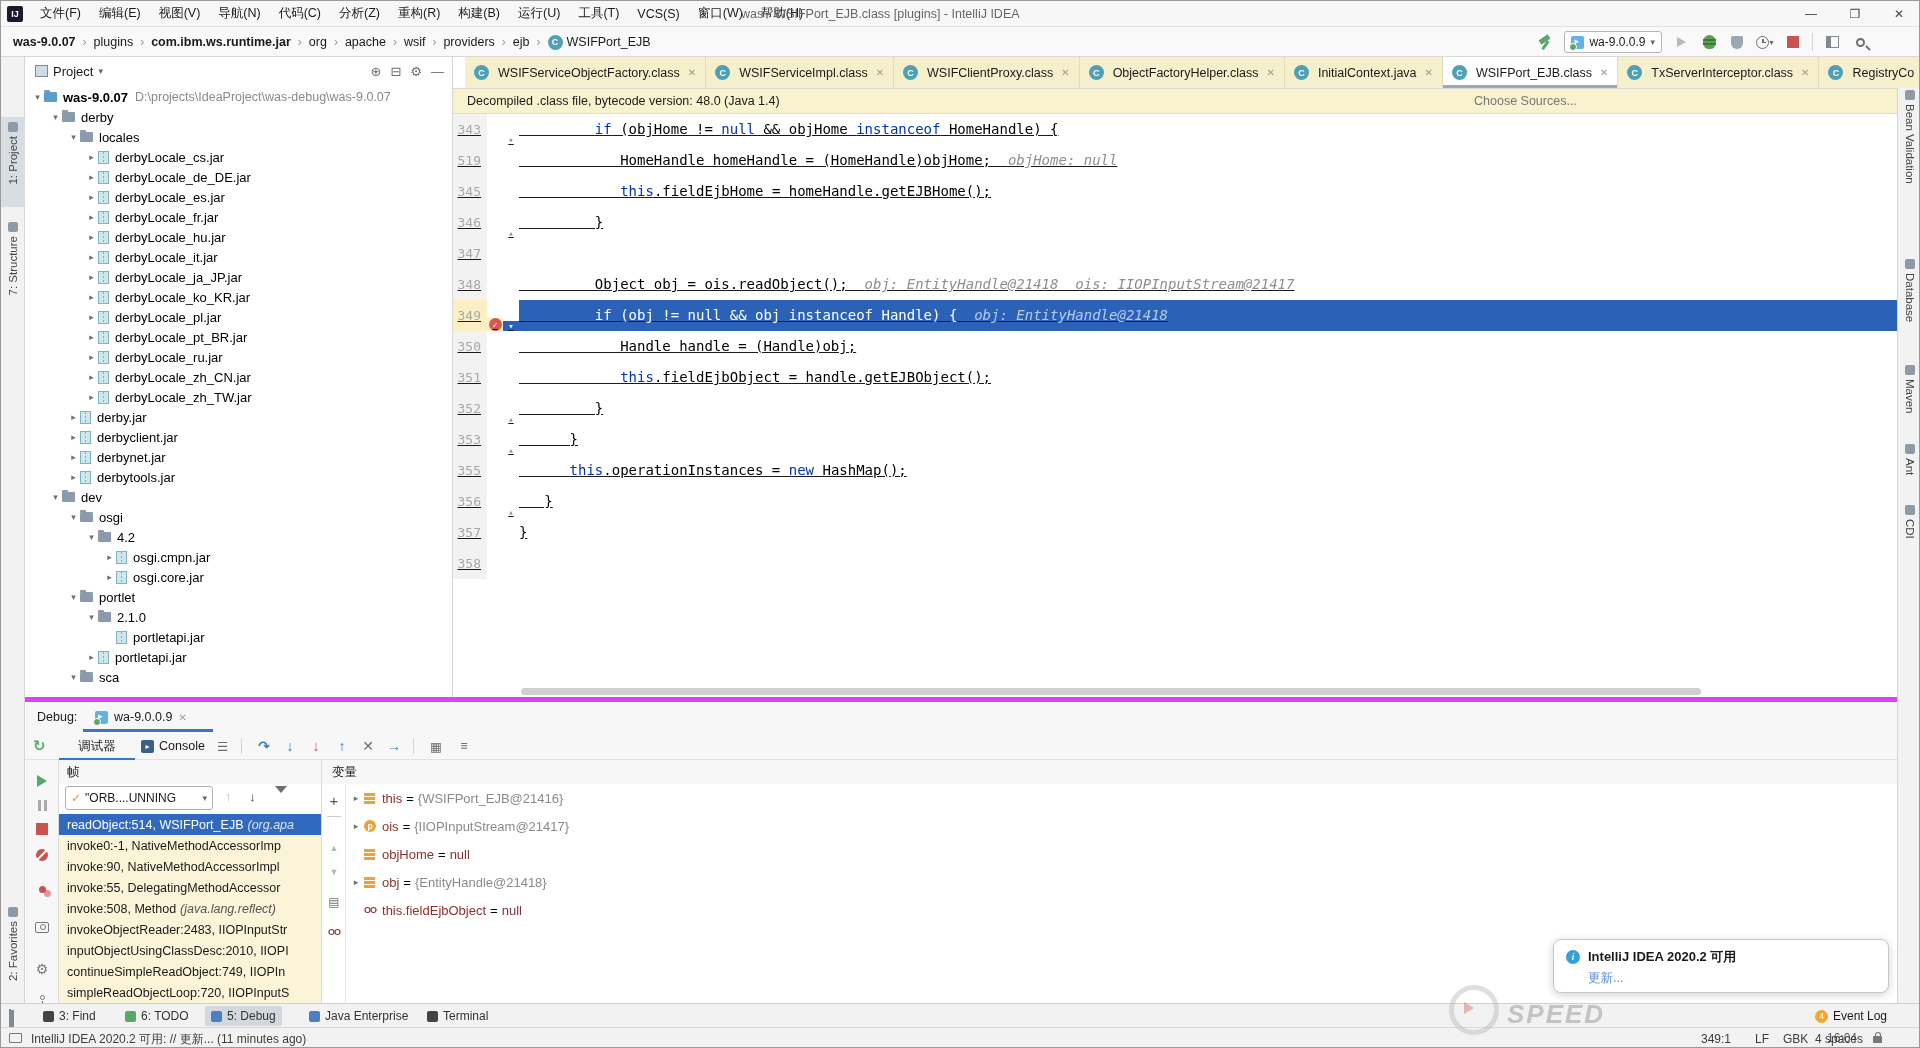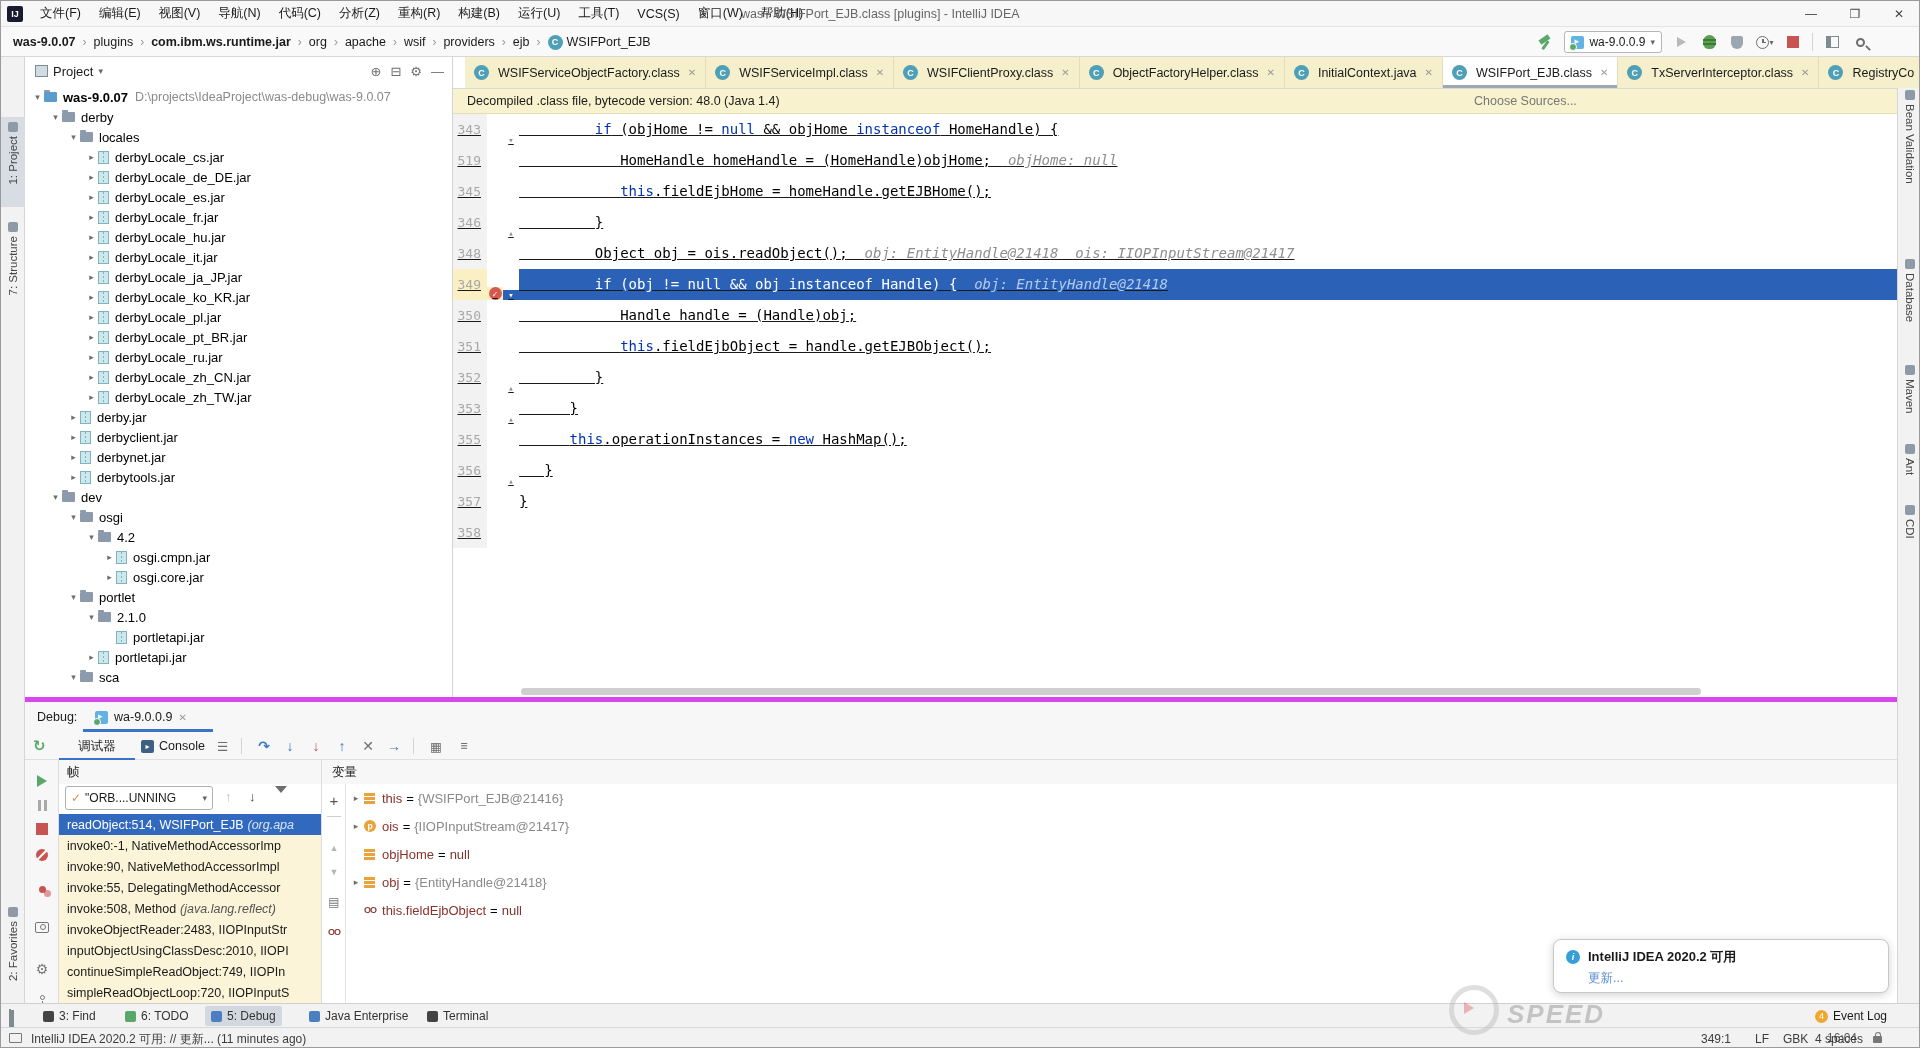--- a/index.html
+++ b/index.html
@@ -567,6 +567,12 @@
           <span class="cell-code"><span class="p">         }</span></span>
         </div>
         <div class="crow">
+          <span class="cell-num">347</span>
+          <span class="cell-bp"></span>
+          <span class="cell-fold"></span>
+          <span class="cell-code"></span>
+        </div>
+        <div class="crow">
           <span class="cell-num">348</span>
           <span class="cell-bp"></span>
           <span class="cell-fold"></span>

